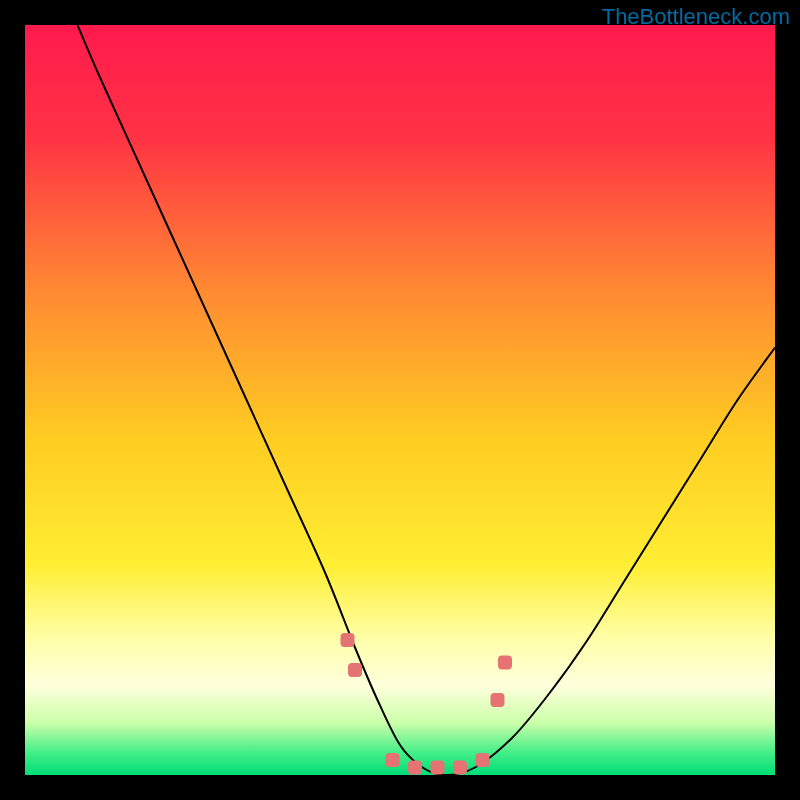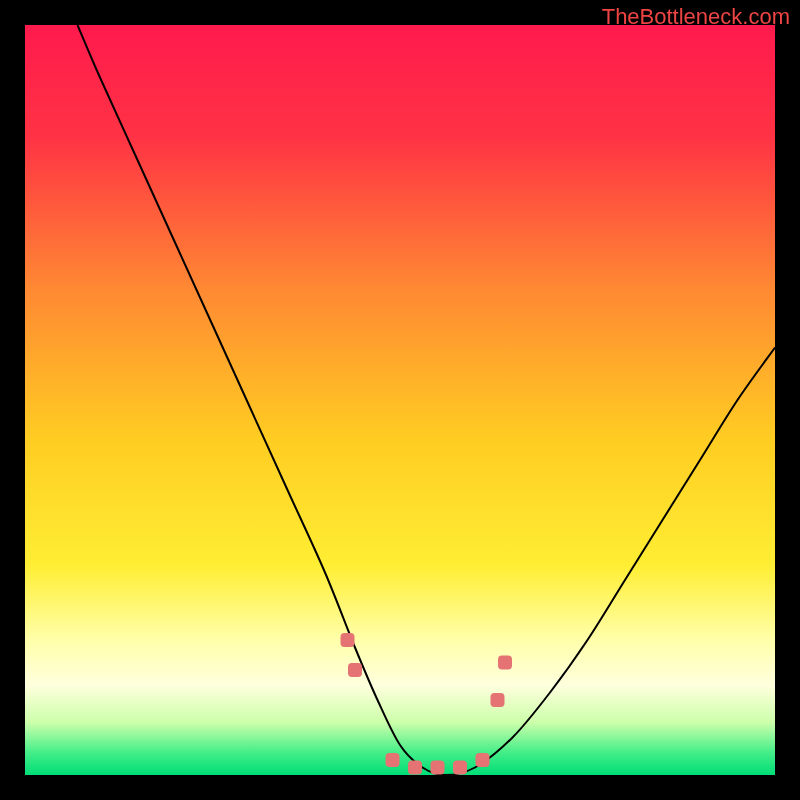--- a/index.html
+++ b/index.html
@@ -22,7 +22,7 @@
     position: absolute;
     top: 4px;
     right: 10px;
-    color: #ef4444;
+    color: #0369a1;
     font-size: 22px;
     font-family: Arial, sans-serif;
     z-index: 10;

